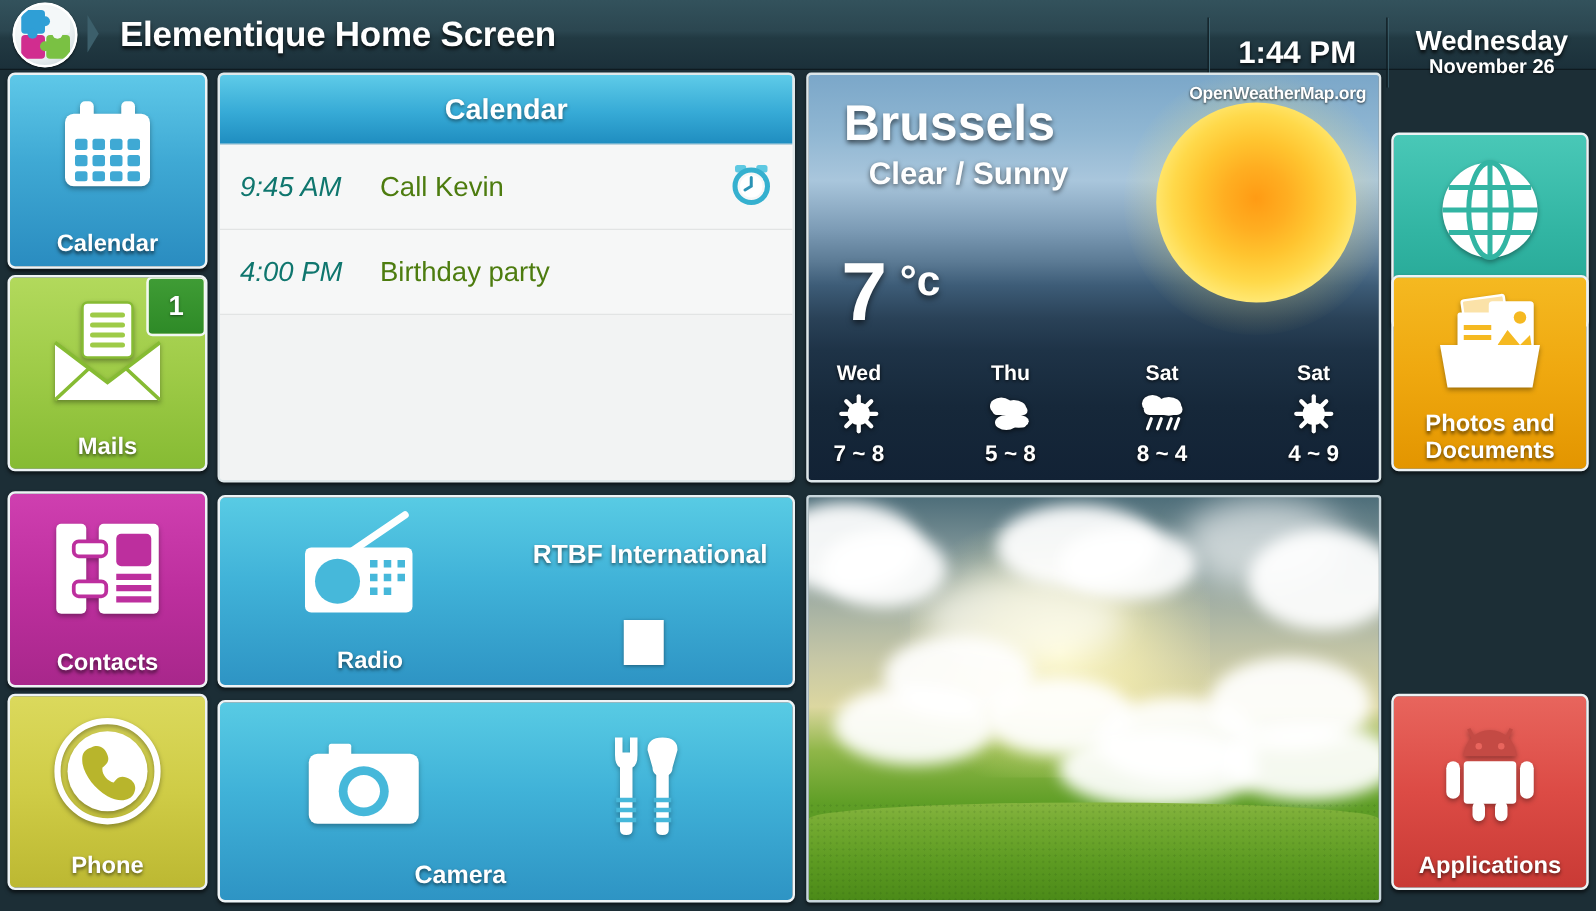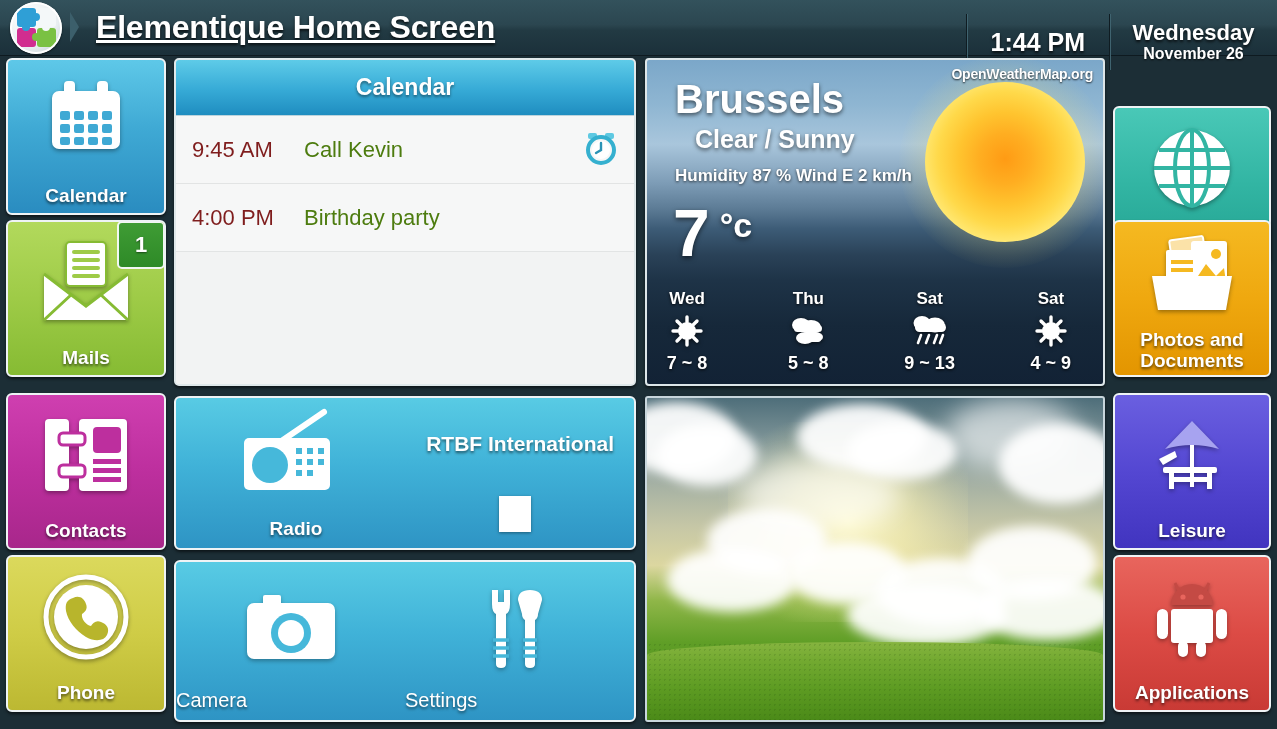--- a/index.html
+++ b/index.html
@@ -41,11 +41,10 @@
     border-left: 9px solid #3c5f6b; border-top: 15px solid transparent; border-bottom: 15px solid transparent;
   }
   #app-title {
-    color: #ffffff; font-size: 32px; font-weight: bold;
+    color: #ffffff; font-size: 28px; font-weight: bold;
     margin-left: 14px; letter-spacing: -0.2px;
     text-shadow: 0 2px 3px rgba(0,0,0,.75);
     white-space: nowrap;
-    text-decoration: underline;
   }
   #header-right { margin-left: auto; display: flex; align-items: stretch; height: 56px; margin-top: 29px; }
   #clock-box {

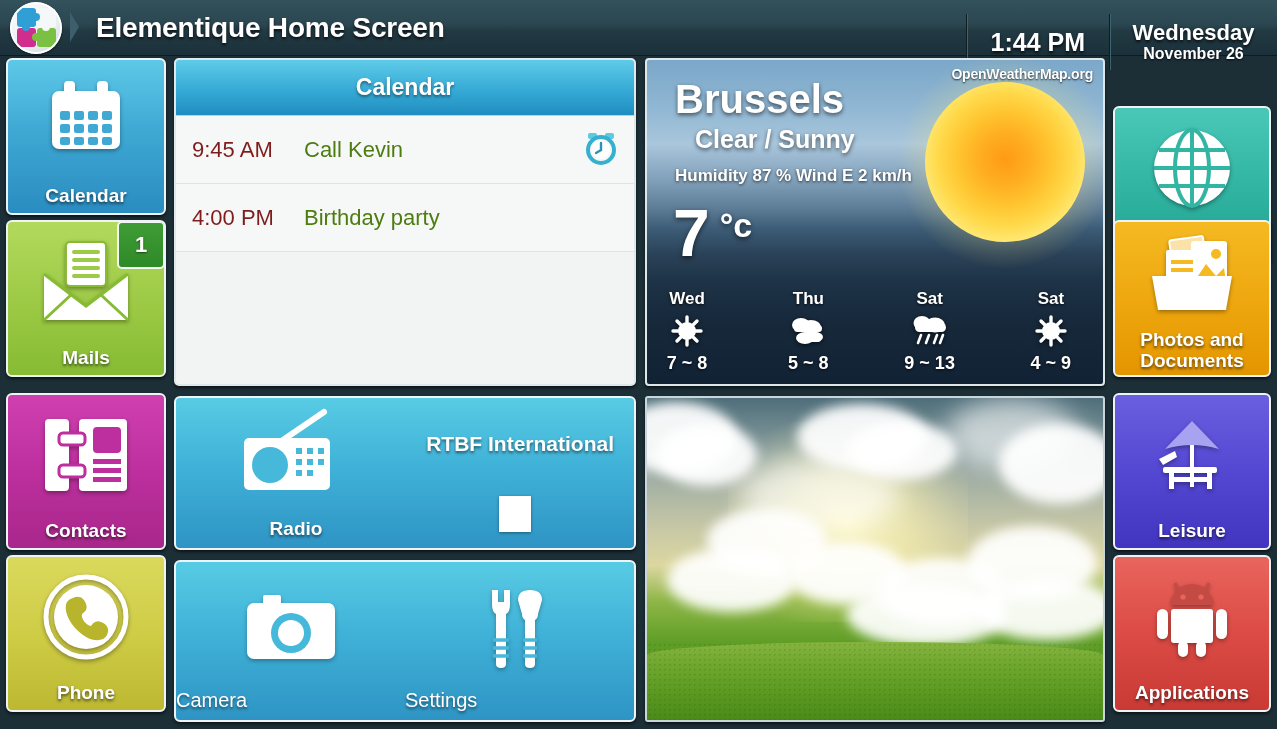--- a/index.html
+++ b/index.html
@@ -129,7 +129,7 @@
     padding: 0 16px; border-bottom: 1px solid #e2e4e4;
     background: #f6f7f7;
   }
-  .cal-time { color: #7f1d1d; font-size: 22px; min-width: 112px; }
+  .cal-time { color: #0f766e; font-size: 22px; min-width: 112px; font-style: italic; }
   .cal-title { color: #4d7c0f; font-size: 22px; flex: 1; }
   .cal-alarm { margin-left: auto; }
   #cal-empty { flex: 1; background: #f2f3f3; }

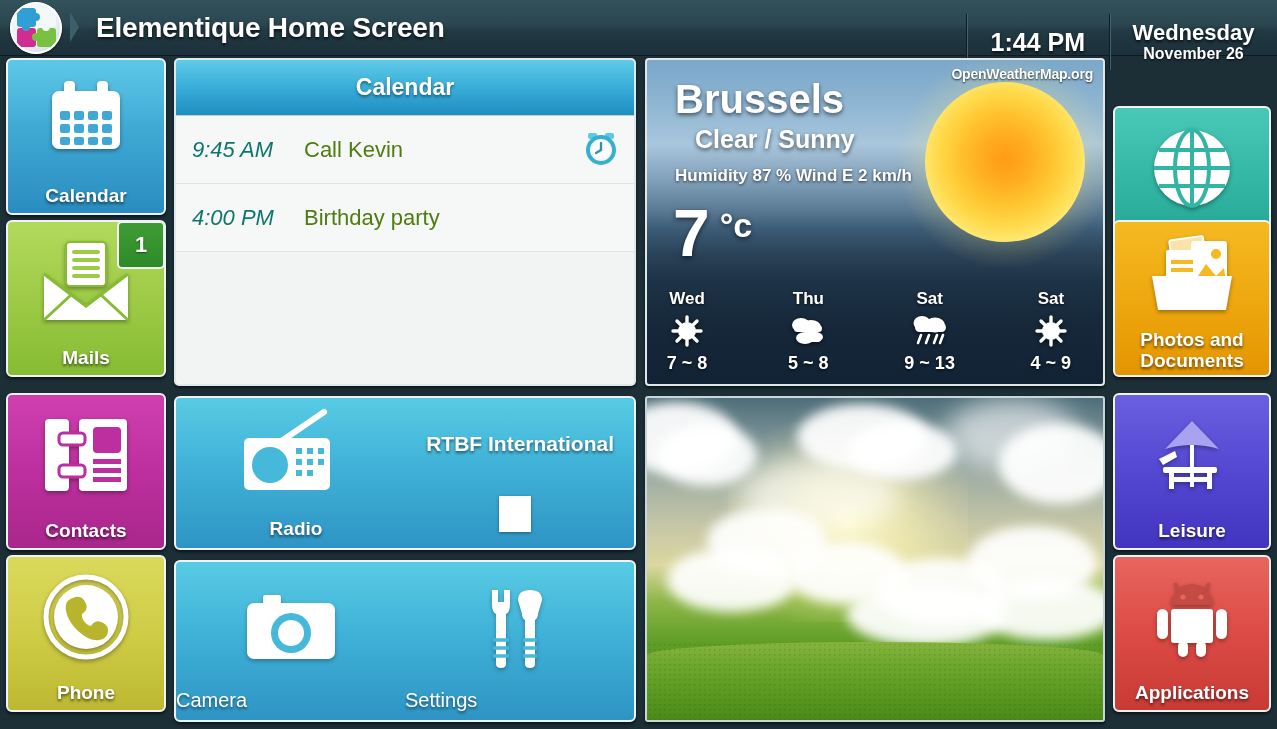--- a/index.html
+++ b/index.html
@@ -483,7 +483,6 @@
     <div id="w-source">OpenWeatherMap.org</div>
     <div id="w-city">Brussels</div>
     <div id="w-cond">Clear / Sunny</div>
-    <div id="w-hw">Humidity 87 % Wind E 2 km/h</div>
     <div id="w-temp">
       <span id="w-temp-val">7</span>
       <span id="w-temp-unit">°c</span>

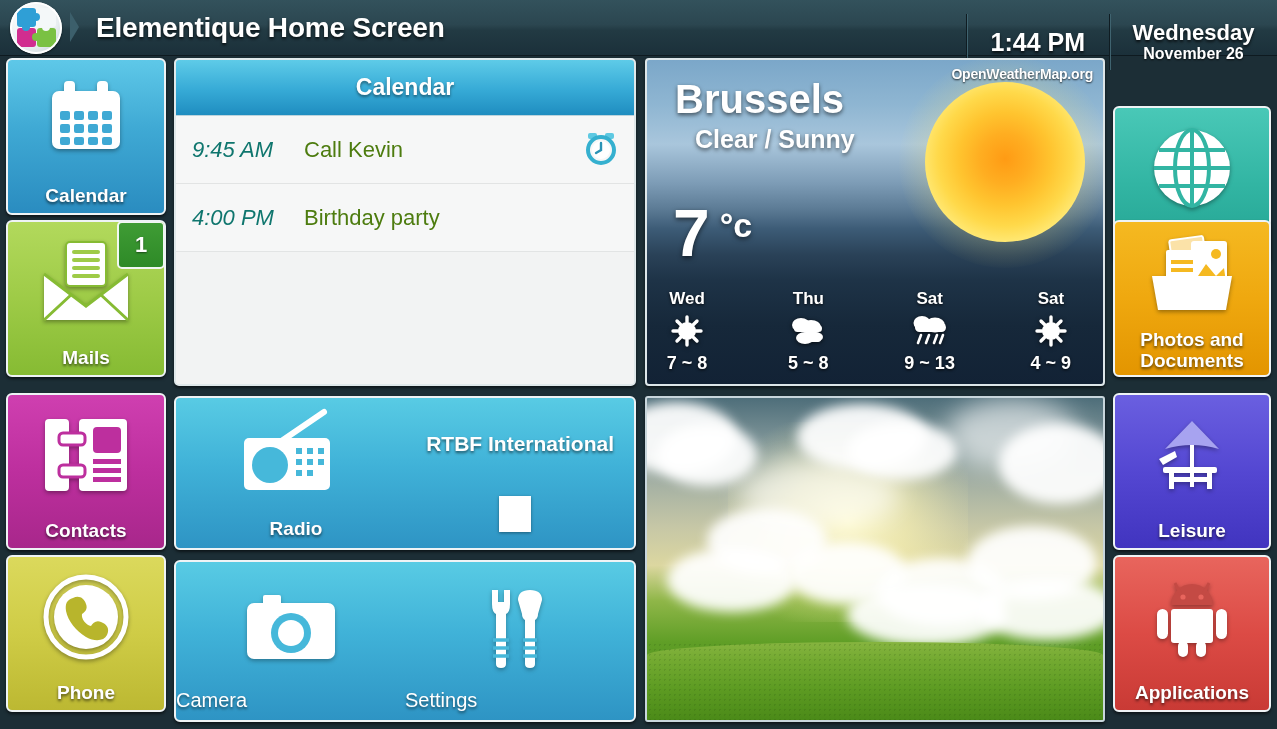--- a/index.html
+++ b/index.html
@@ -539,7 +539,7 @@
             </g>
           </svg>
         </div>
-        <div class="w-day-range">9 ~ 13</div>
+        <div class="w-day-range">8 ~ 4</div>
       </div>
 
       <div class="w-day">

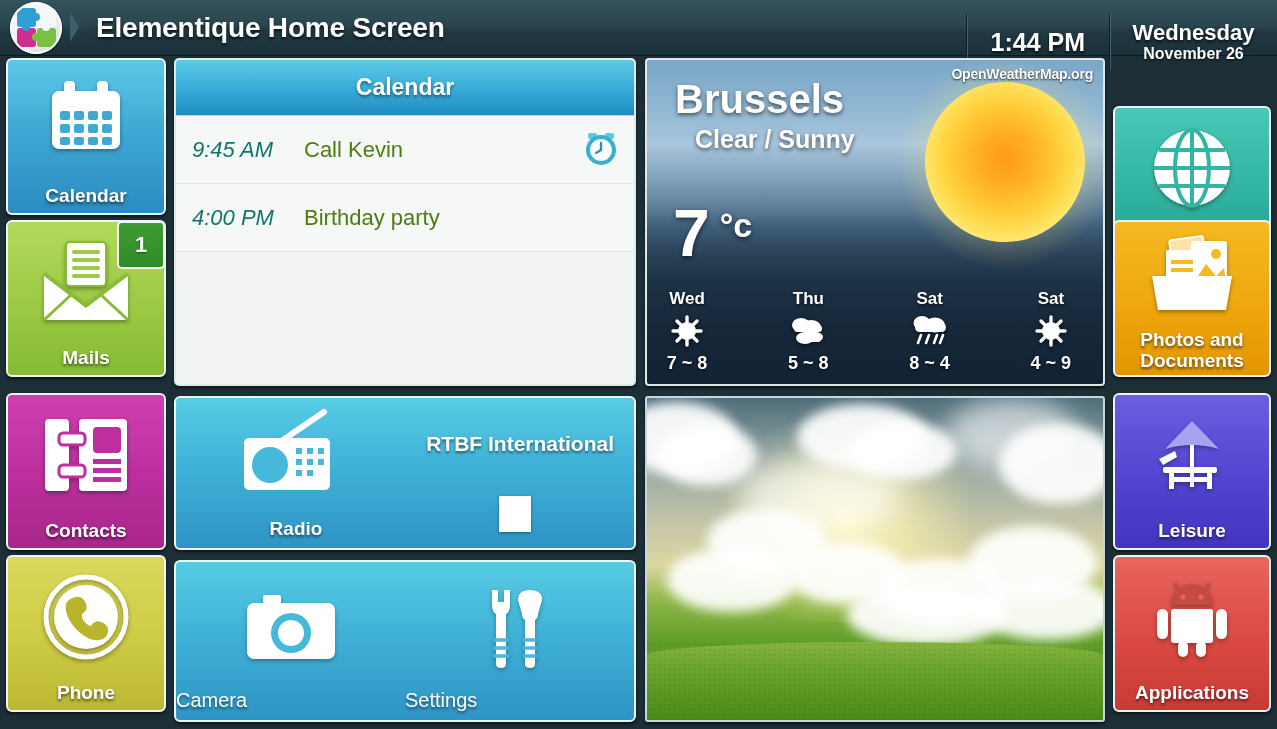--- a/index.html
+++ b/index.html
@@ -417,20 +417,6 @@
     </div>
   </div>
 
-  <div class="tile t-leisure" style="left:1113px;top:337px;width:158px;height:157px;">
-    <div class="tile-icon">
-      <svg width="90" height="80" viewBox="0 0 90 80">
-        <path d="M18 34 L45 6 L72 34 Q45 26 18 34 Z" fill="#a7a3f0"></path>
-        <rect x="43" y="30" width="4" height="42" fill="#fff"></rect>
-        <path d="M12 44 L28 36 L30 42 L16 50 Z" fill="#fff"></path>
-        <rect x="16" y="52" width="54" height="6" rx="2" fill="#fff"></rect>
-        <rect x="22" y="56" width="5" height="18" fill="#fff"></rect>
-        <rect x="60" y="56" width="5" height="18" fill="#fff"></rect>
-        <rect x="26" y="62" width="38" height="5" fill="#fff"></rect>
-      </svg>
-    </div>
-    <div class="tile-label">Leisure</div>
-  </div>
 
   <div class="tile t-apps" style="left:1113px;top:499px;width:158px;height:157px;">
     <div class="tile-icon">

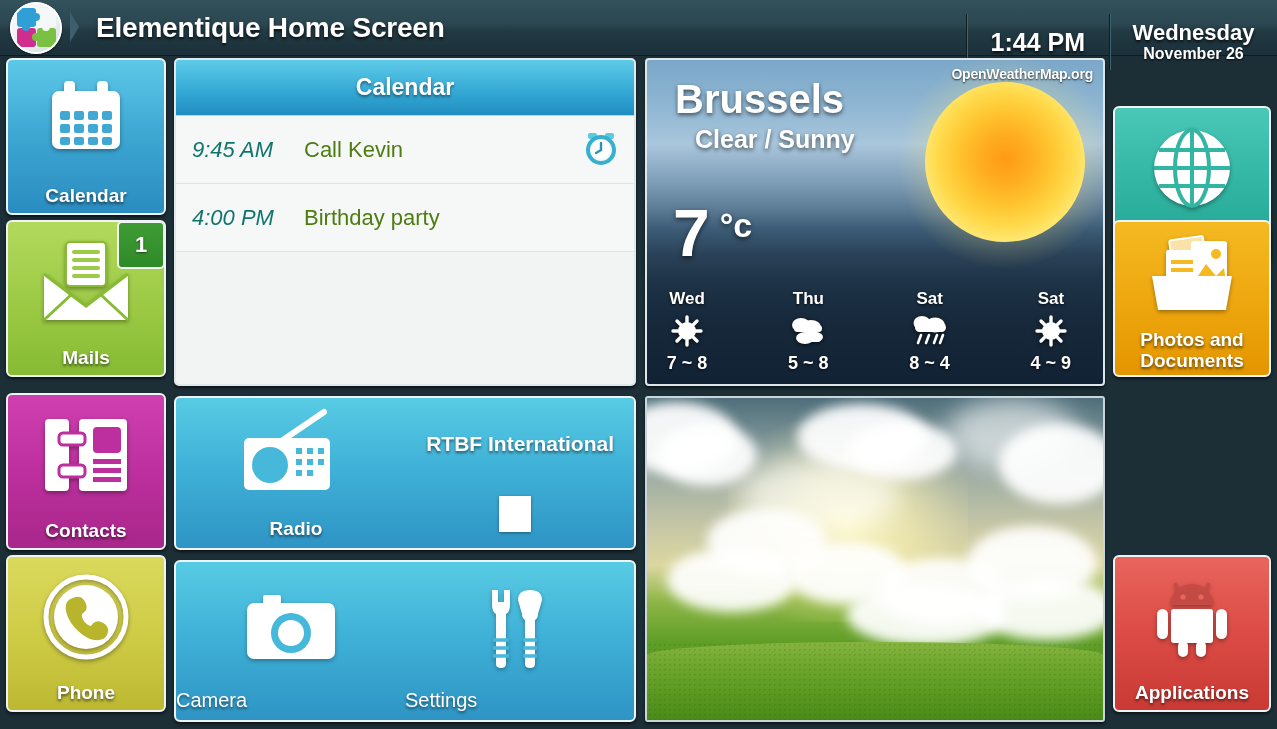--- a/index.html
+++ b/index.html
@@ -242,8 +242,8 @@
   .cs-icon { position: absolute; left: 0; right: 0; top: 12px; bottom: 36px;
              display: flex; align-items: center; justify-content: center; }
   .cs-icon svg { filter: drop-shadow(0 2px 2px rgba(0,0,0,.3)); }
-  .cs-label { position: absolute; left: 0; right: 0; bottom: 8px; text-align: left;
-              color: #ffffff; font-size: 20px; font-weight: normal;
+  .cs-label { position: absolute; left: 0; right: 0; bottom: 8px; text-align: right;
+              color: #ffffff; font-size: 20px; font-weight: bold;
               text-shadow: 0 2px 3px rgba(0,0,0,.55); }
 
   

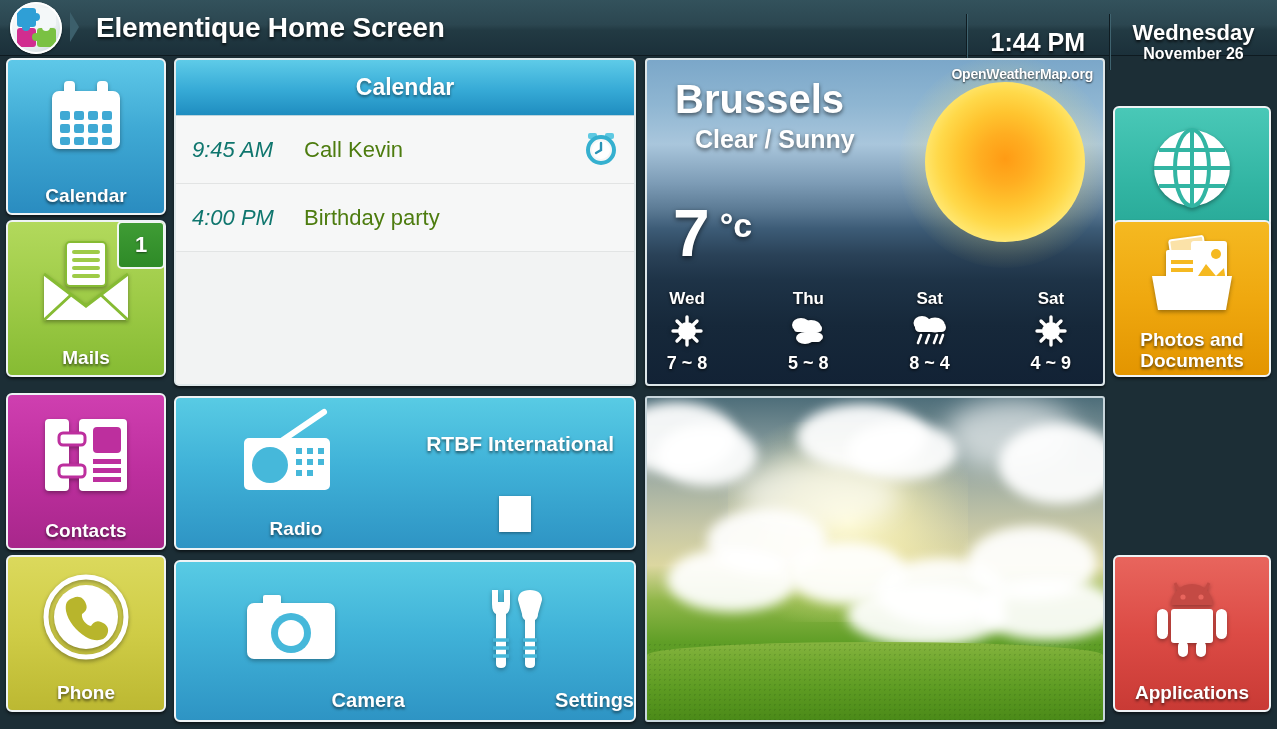--- a/index.html
+++ b/index.html
@@ -603,7 +603,6 @@
           </g>
         </svg>
       </div>
-      <div class="cs-label">Settings</div>
     </div>
   </div>
 

